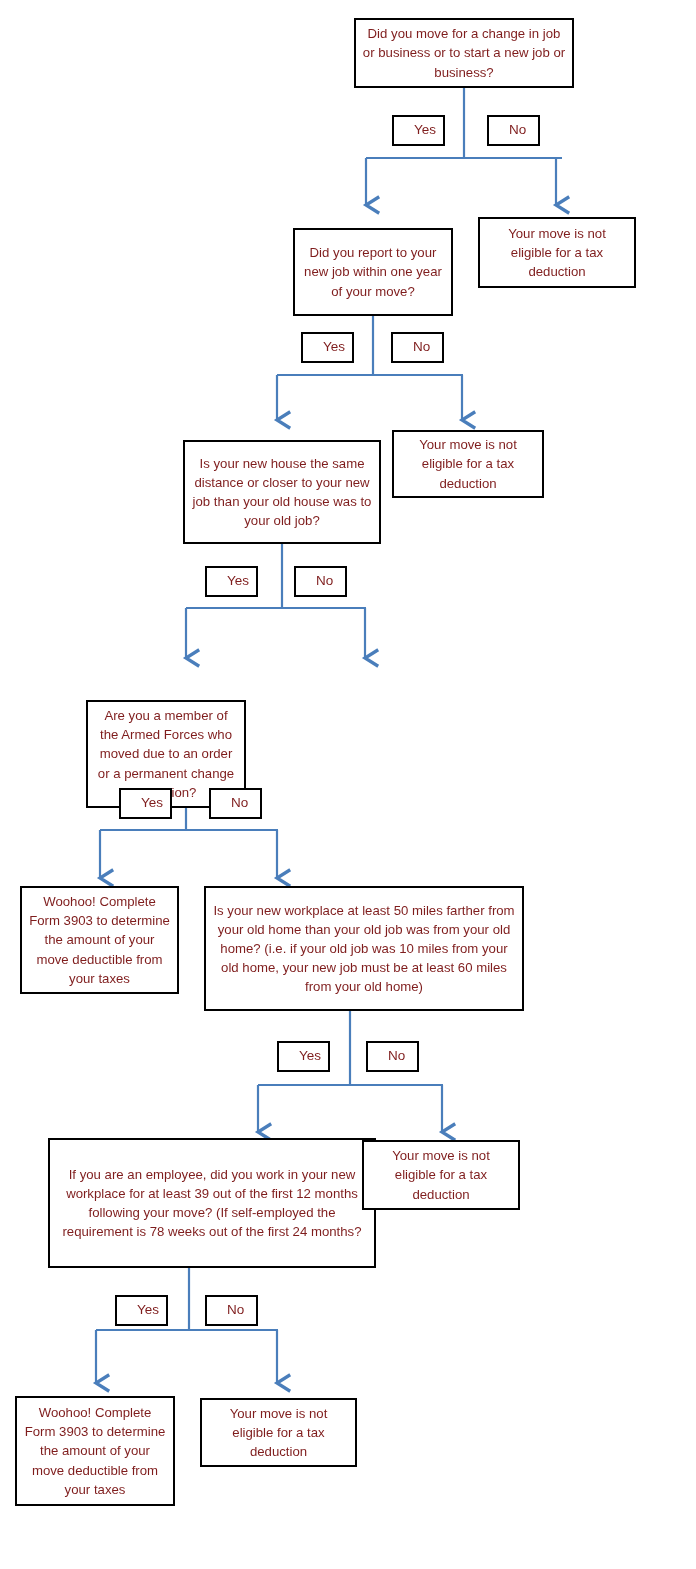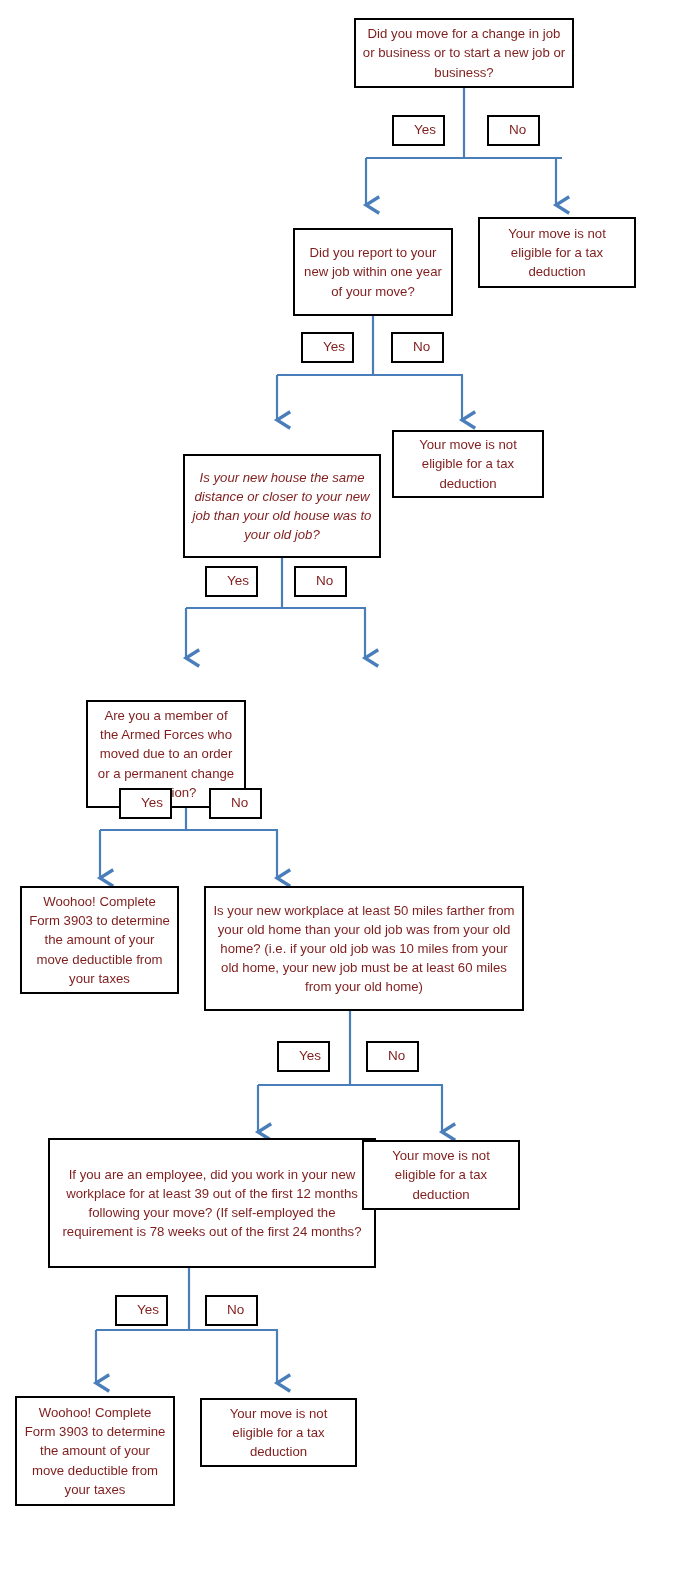--- a/index.html
+++ b/index.html
@@ -140,7 +140,7 @@
     <span class="node-text">No</span>
   </div>
 
-  <div class="node" style="left:183px; top:454px; width:198px; height:104px;font-style:italic;">
+  <div class="node" style="left:183px; top:440px; width:198px; height:104px;">
     <span class="node-text">Is your new house the same distance or closer to your new job than your old house was to your old job?</span>
   </div>
 

